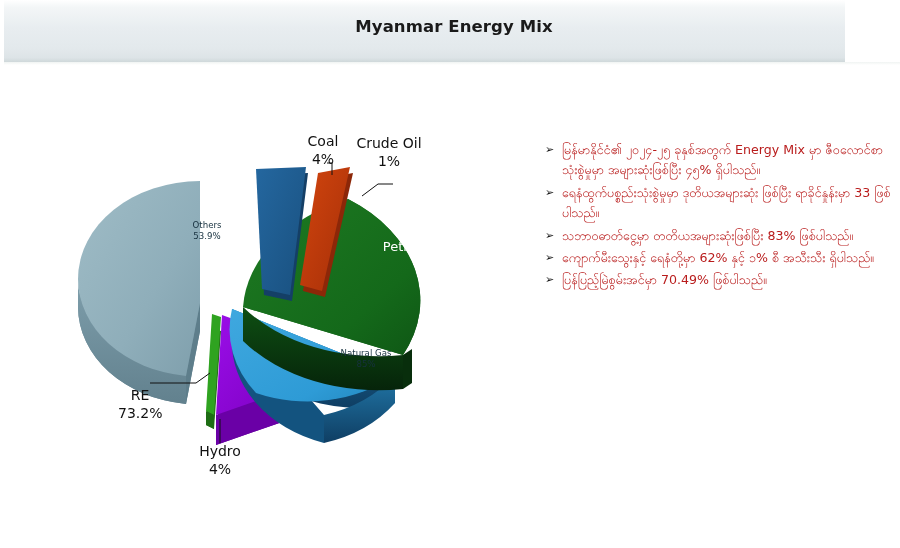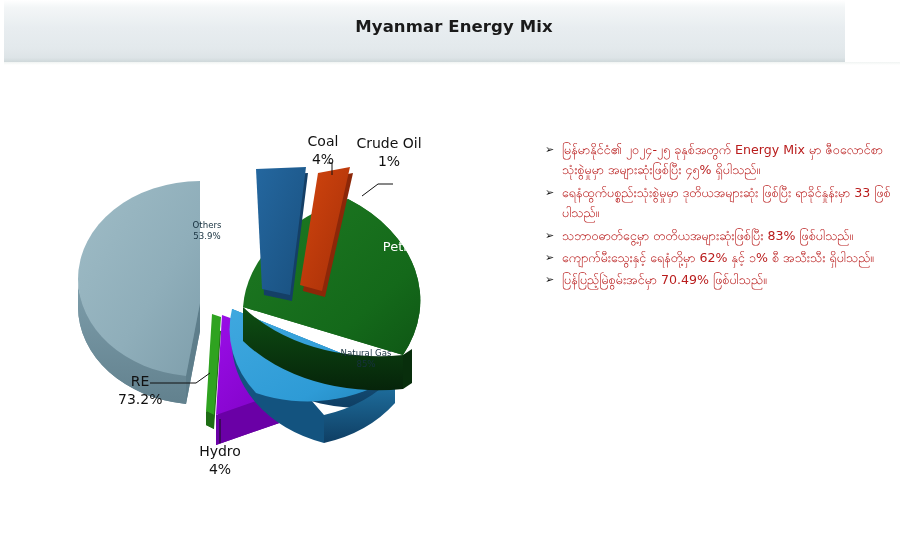--- a/index.html
+++ b/index.html
@@ -80,7 +80,7 @@
   #label-petro  { left: 380px; top: 176px; width: 132px; }
   #label-gas    { left: 314px; top: 269px; width: 104px; margin-top: 16px; }
   #label-others { left: 152px; top: 157px; width: 110px; }
-  #label-re     { left: 118px; top: 310px; width: 44px; }
+  #label-re     { left: 118px; top: 324px; width: 44px; }
   #label-hydro  { left: 192px; top: 380px; width: 56px; }
 
   

